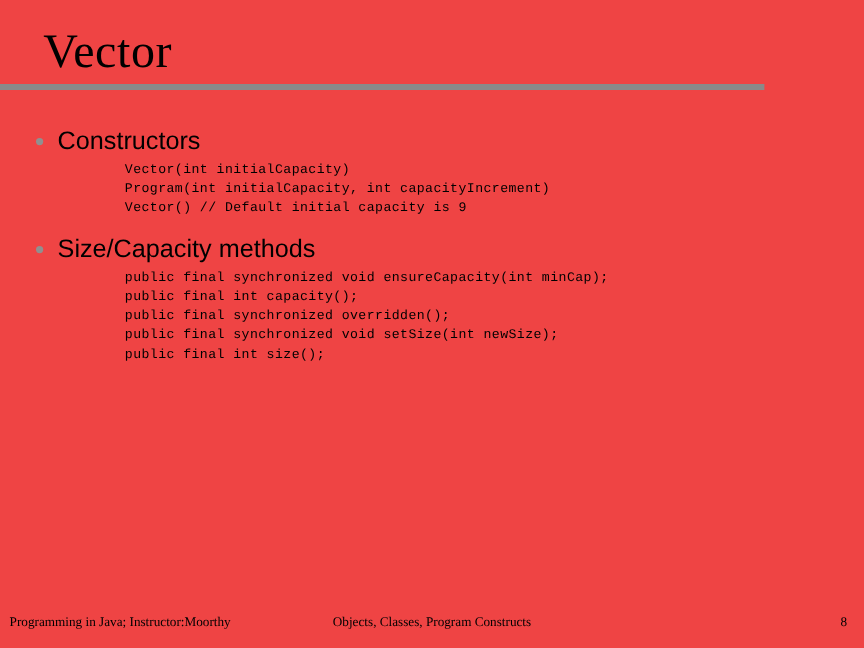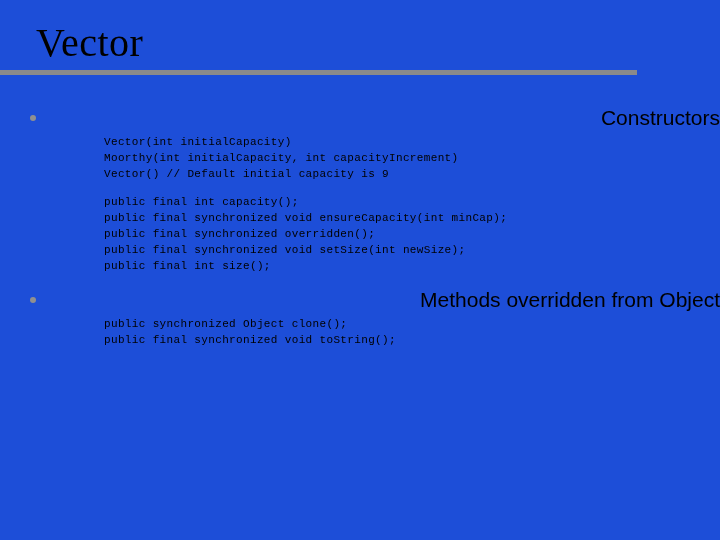--- a/index.html
+++ b/index.html
@@ -21,7 +21,7 @@
     left: 0; top: 0;
     width: 720px;
     height: 540px;
-    background: #1d4ed8;
+    background: #ef4444;
   }
 
   

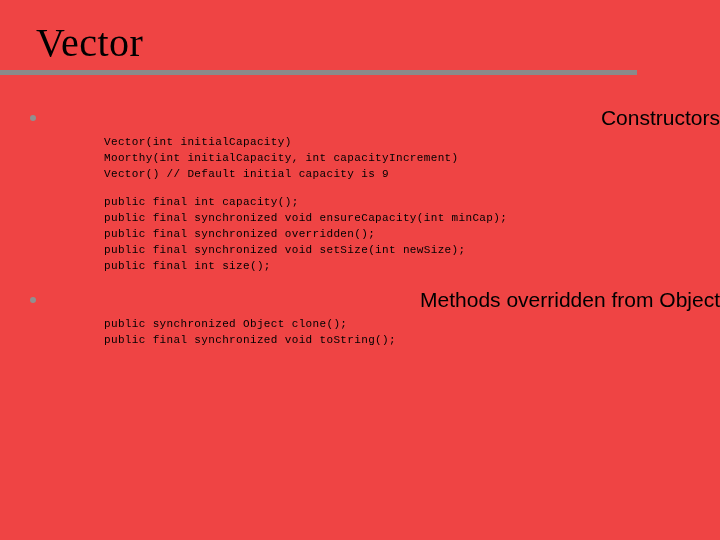--- a/index.html
+++ b/index.html
@@ -82,7 +82,6 @@
     font-weight: normal;
     color: #000000;
     white-space: nowrap;
-    text-align: right;
   }
 
   .code-block {

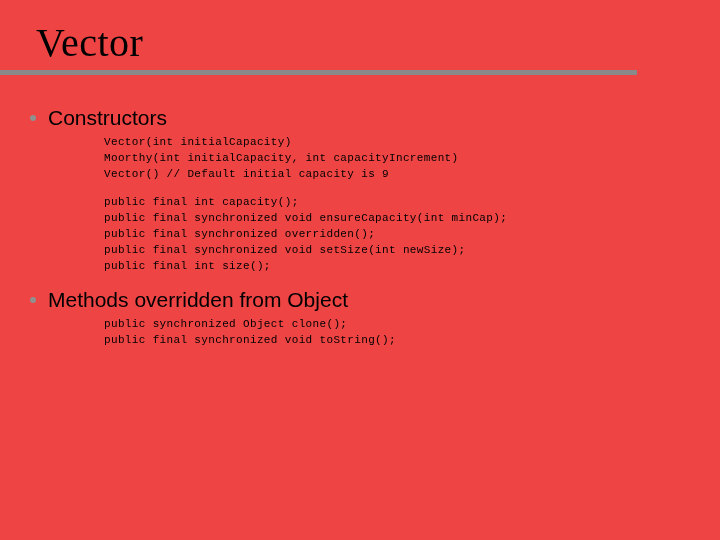--- a/index.html
+++ b/index.html
@@ -149,7 +149,7 @@
       </div>
       <div class="code-block">
         <span class="code-line">Vector(int initialCapacity)</span>
-        <span class="code-line">Moorthy(int initialCapacity, int capacityIncrement)</span>
+        <span class="code-line">Program(int initialCapacity, int capacityIncrement)</span>
         <span class="code-line">Vector() // Default initial capacity is 9</span>
       </div>
     </div>

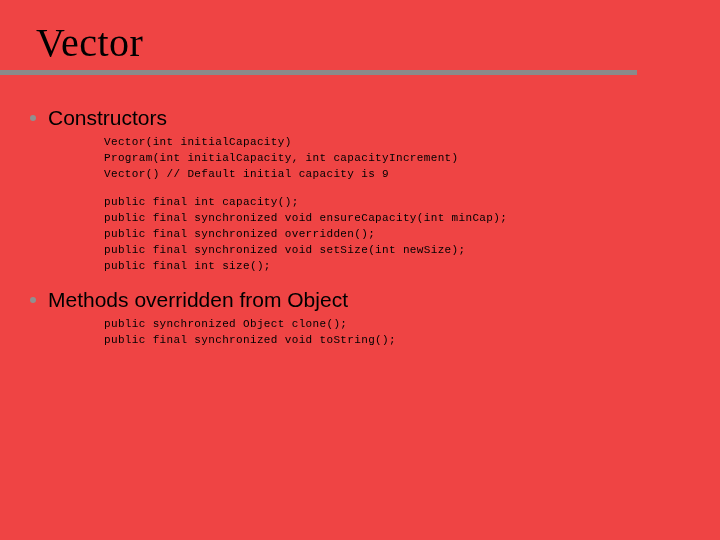--- a/index.html
+++ b/index.html
@@ -157,6 +157,10 @@
     <div class="gap-md"></div>
 
     <div class="section">
+      <div class="bullet-row">
+        <span class="bullet-dot"></span>
+        <span class="bullet-text">Size/Capacity methods</span>
+      </div>
       <div class="code-block">
         <span class="code-line">public final int capacity();</span>
         <span class="code-line">public final synchronized void ensureCapacity(int minCap);</span>

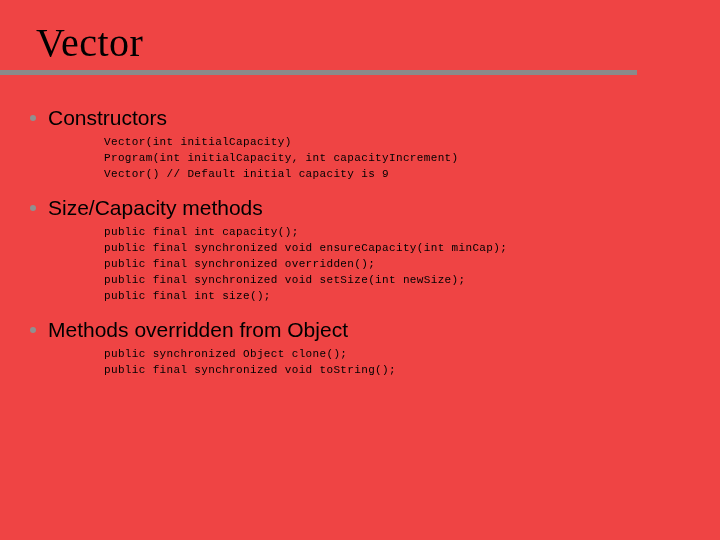--- a/index.html
+++ b/index.html
@@ -162,8 +162,8 @@
         <span class="bullet-text">Size/Capacity methods</span>
       </div>
       <div class="code-block">
+        <span class="code-line">public final synchronized void ensureCapacity(int minCap);</span>
         <span class="code-line">public final int capacity();</span>
-        <span class="code-line">public final synchronized void ensureCapacity(int minCap);</span>
         <span class="code-line">public final synchronized overridden();</span>
         <span class="code-line">public final synchronized void setSize(int newSize);</span>
         <span class="code-line">public final int size();</span>

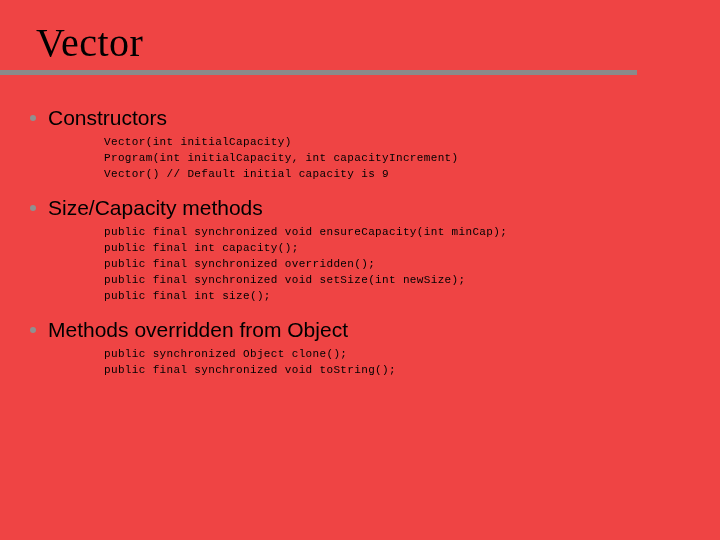--- a/index.html
+++ b/index.html
@@ -172,16 +172,6 @@
 
     <div class="gap-md"></div>
 
-    <div class="section">
-      <div class="bullet-row">
-        <span class="bullet-dot"></span>
-        <span class="bullet-text">Methods overridden from Object</span>
-      </div>
-      <div class="code-block">
-        <span class="code-line">public synchronized Object clone();</span>
-        <span class="code-line">public final synchronized void toString();</span>
-      </div>
-    </div>
 
   </div>
 

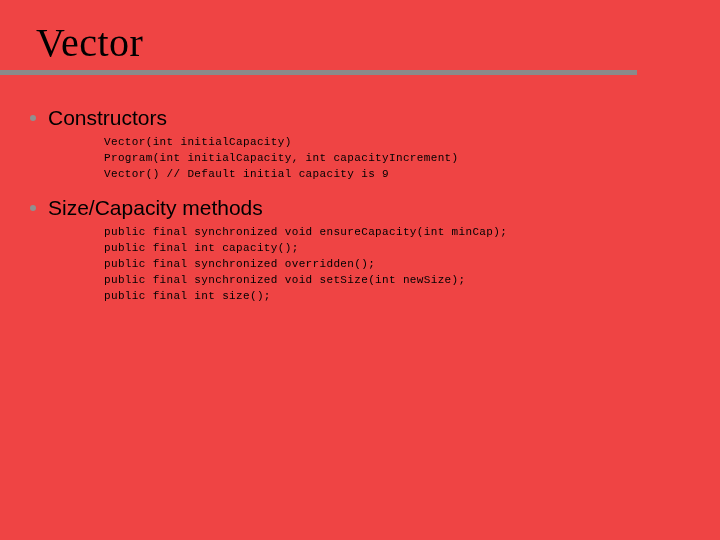--- a/index.html
+++ b/index.html
@@ -175,6 +175,11 @@
 
   </div>
 
+  <div class="footer">
+    <span class="footer-left">Programming in Java; Instructor:Moorthy</span>
+    <span class="footer-center">Objects, Classes, Program Constructs</span>
+    <span class="footer-right">8</span>
+  </div>
 
 </div>
 

